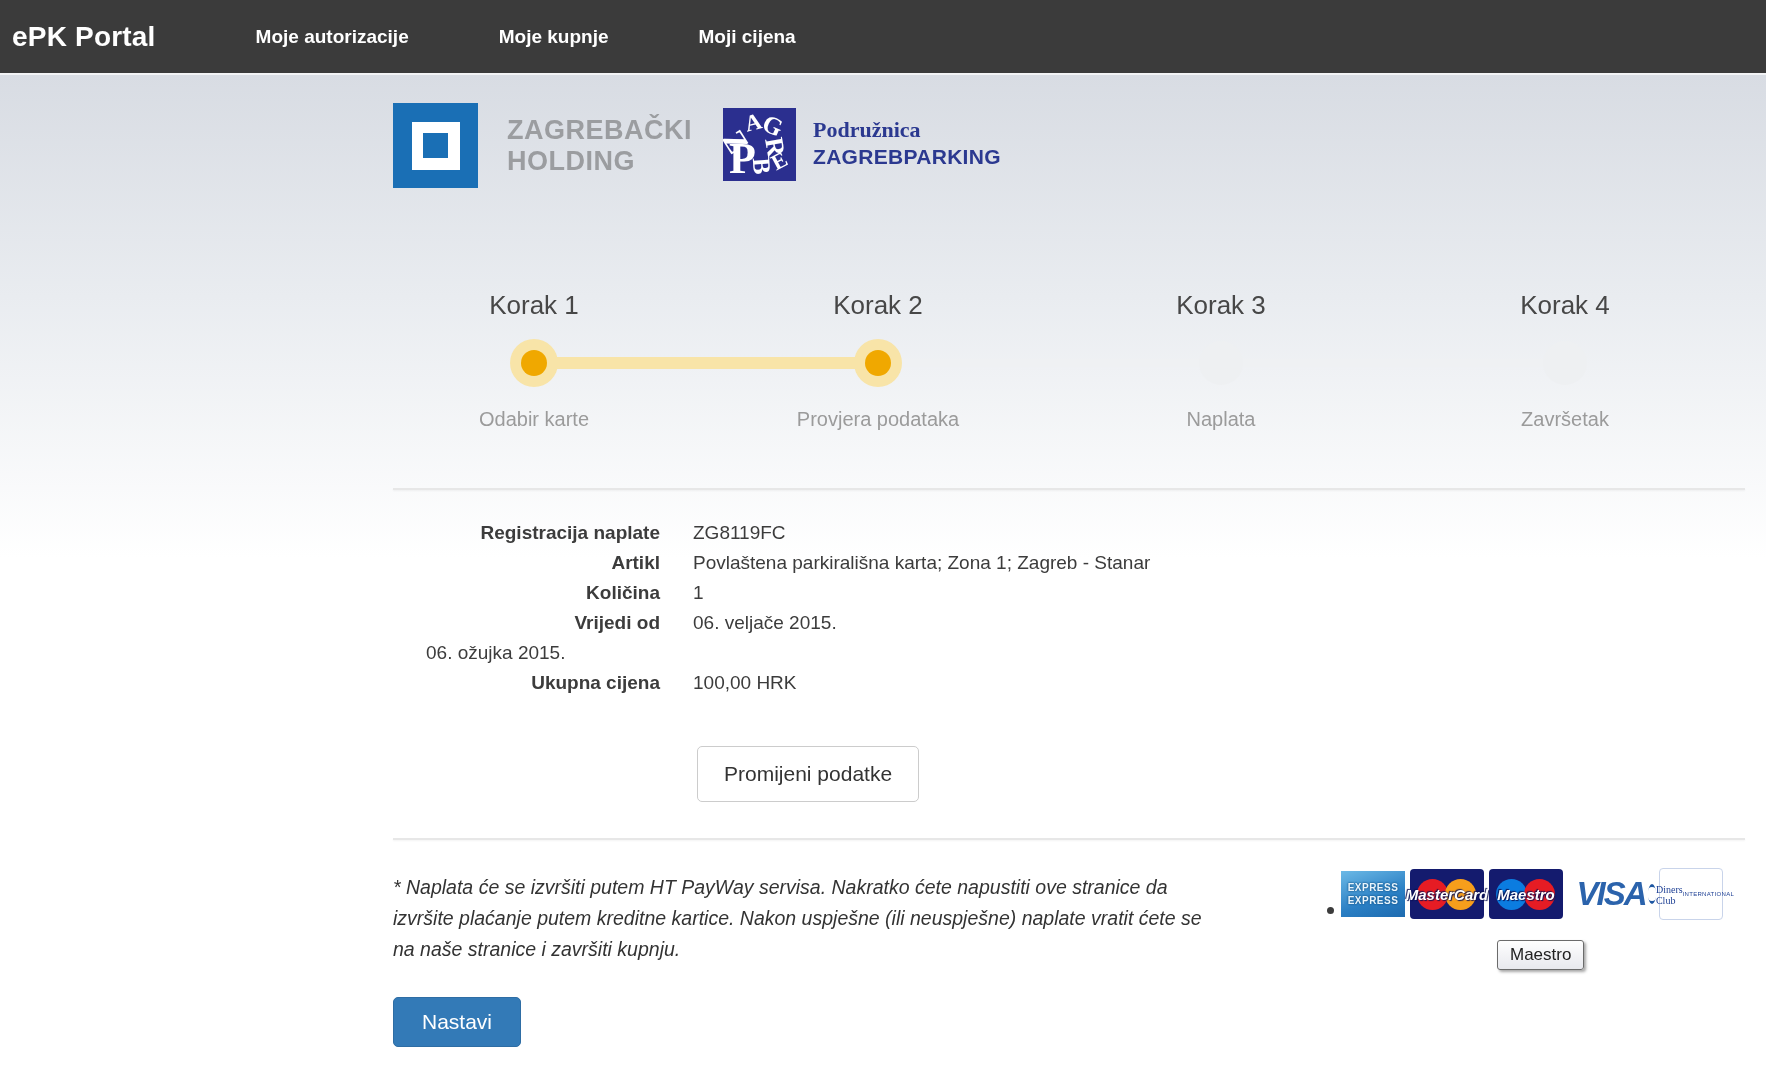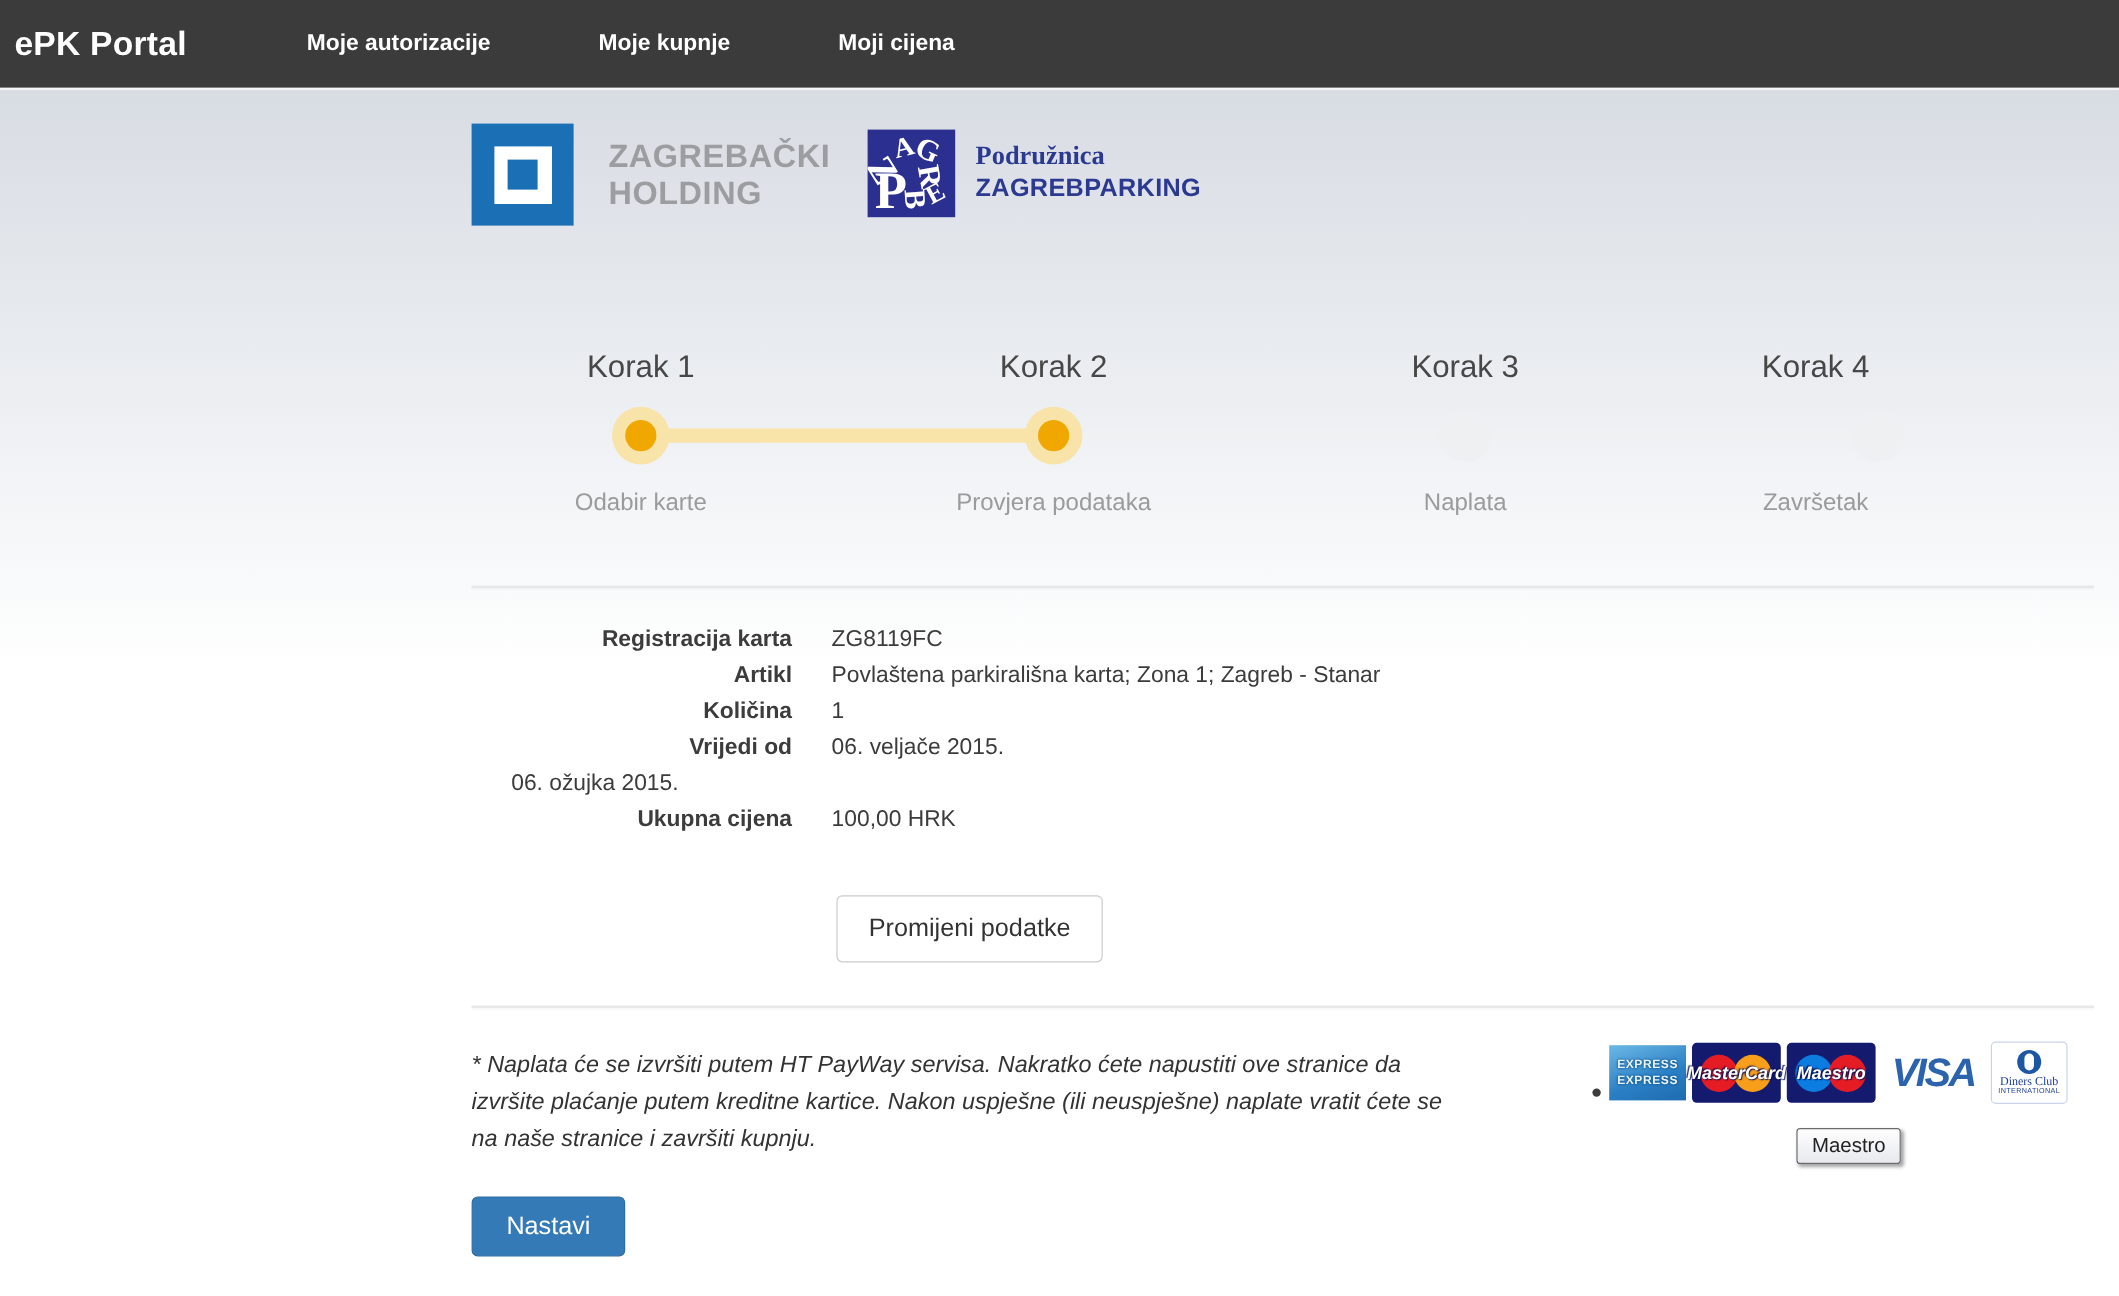--- a/index.html
+++ b/index.html
@@ -164,7 +164,7 @@
         <div class="title">Korak 3</div>
         <div class="sub">Naplata</div>
       </div>
-      <div class="step" style="left:1120px">
+      <div class="step" style="left:1172px">
         <div class="title">Korak 4</div>
         <div class="sub">Završetak</div>
       </div>

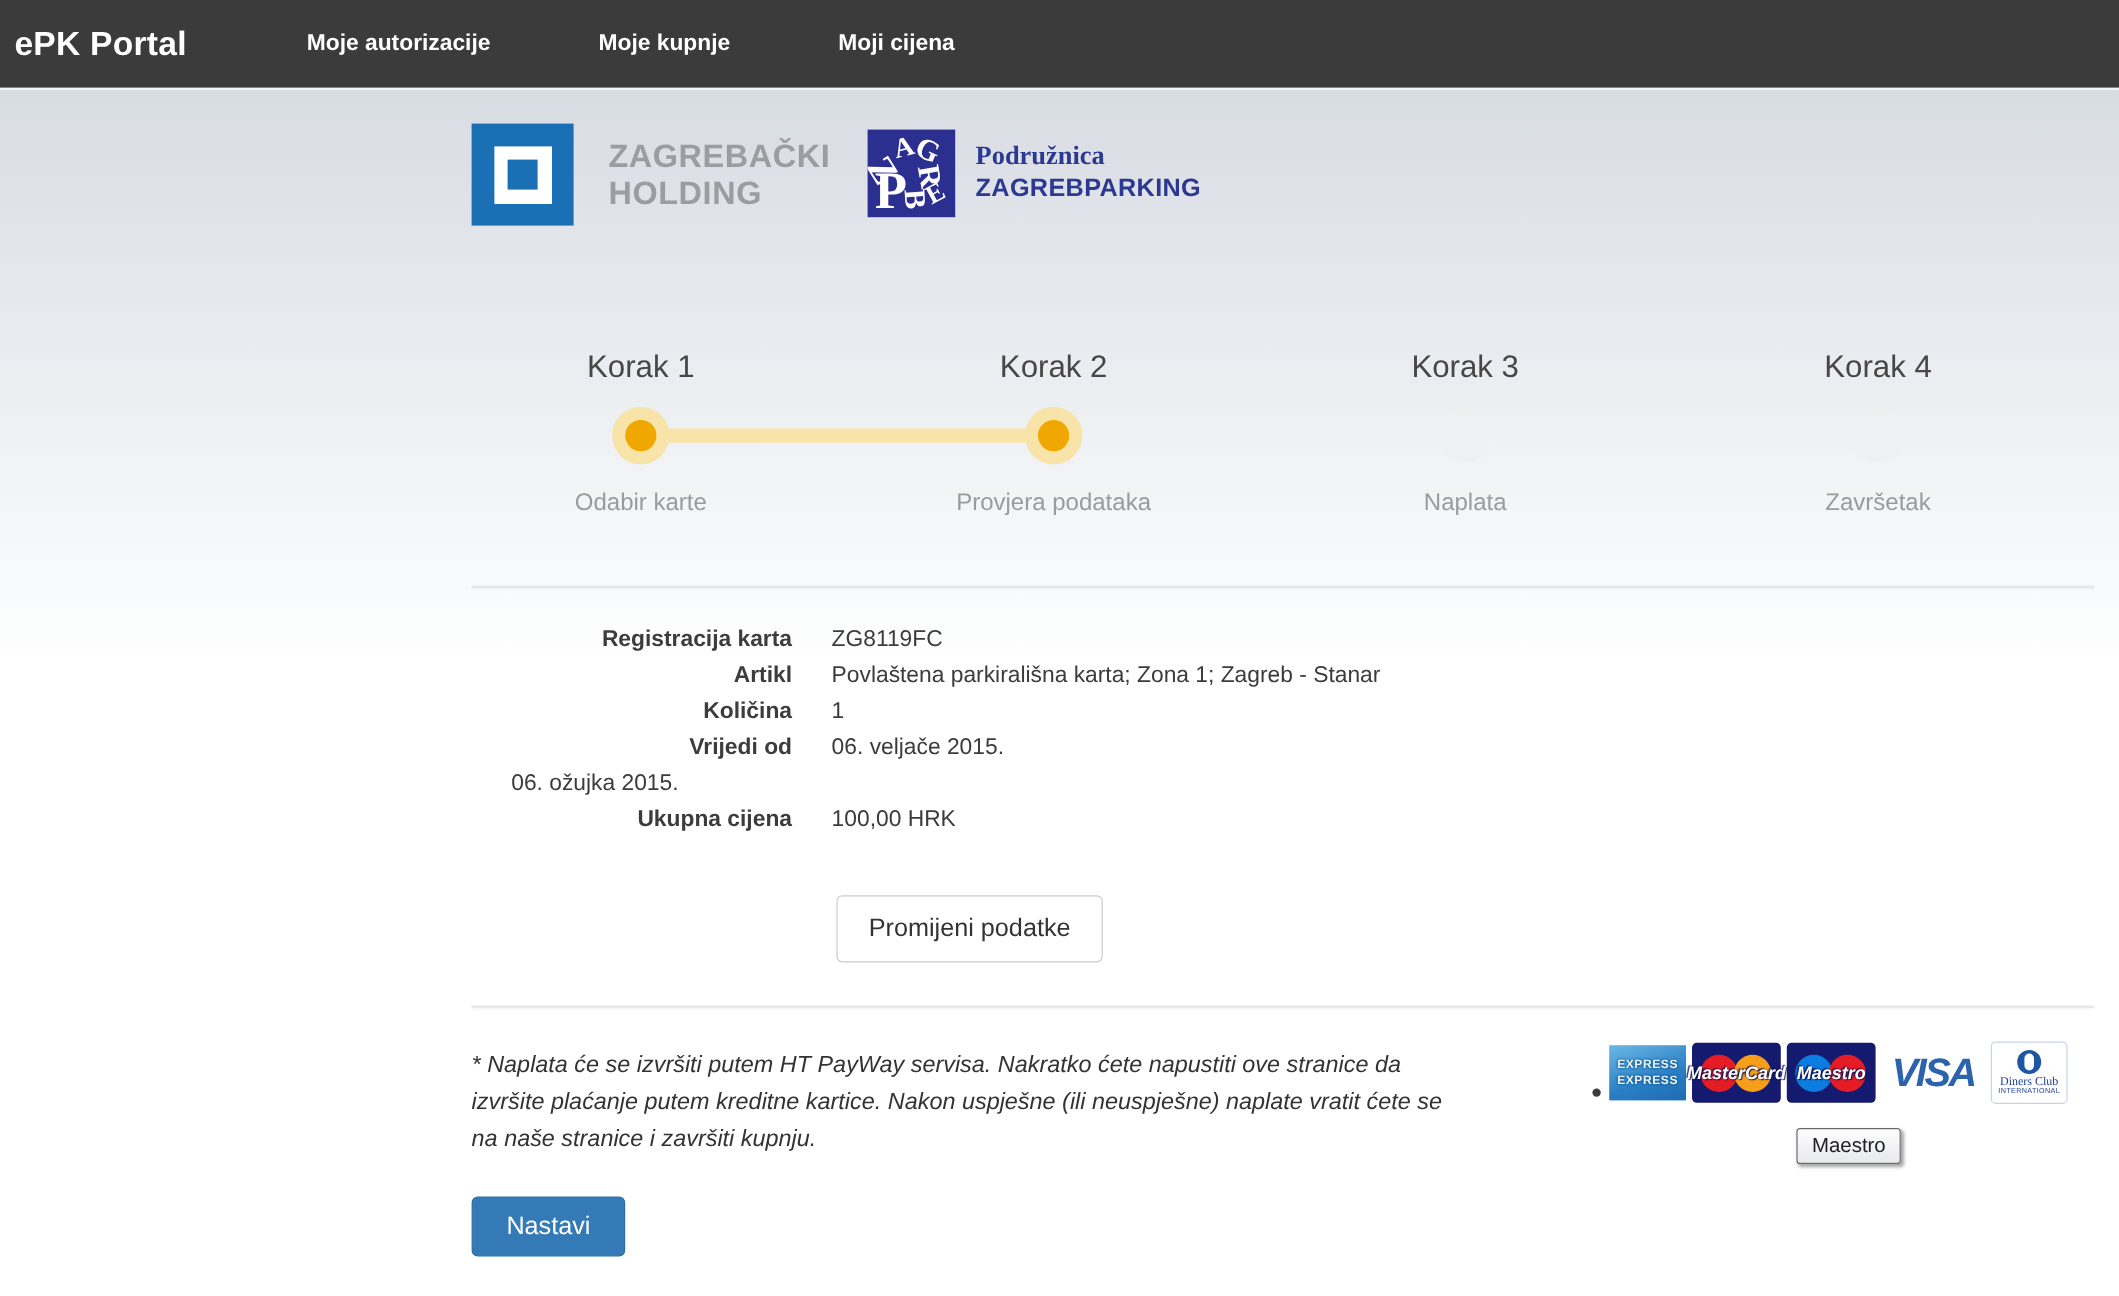--- a/index.html
+++ b/index.html
@@ -183,7 +183,7 @@
 
     <div class="details">
       <div class="drow">
-        <div class="lbl">Registracija karta</div>
+        <div class="lbl">Registracija naplate</div>
         <div class="val">ZG8119FC</div>
       </div>
       <div class="drow">

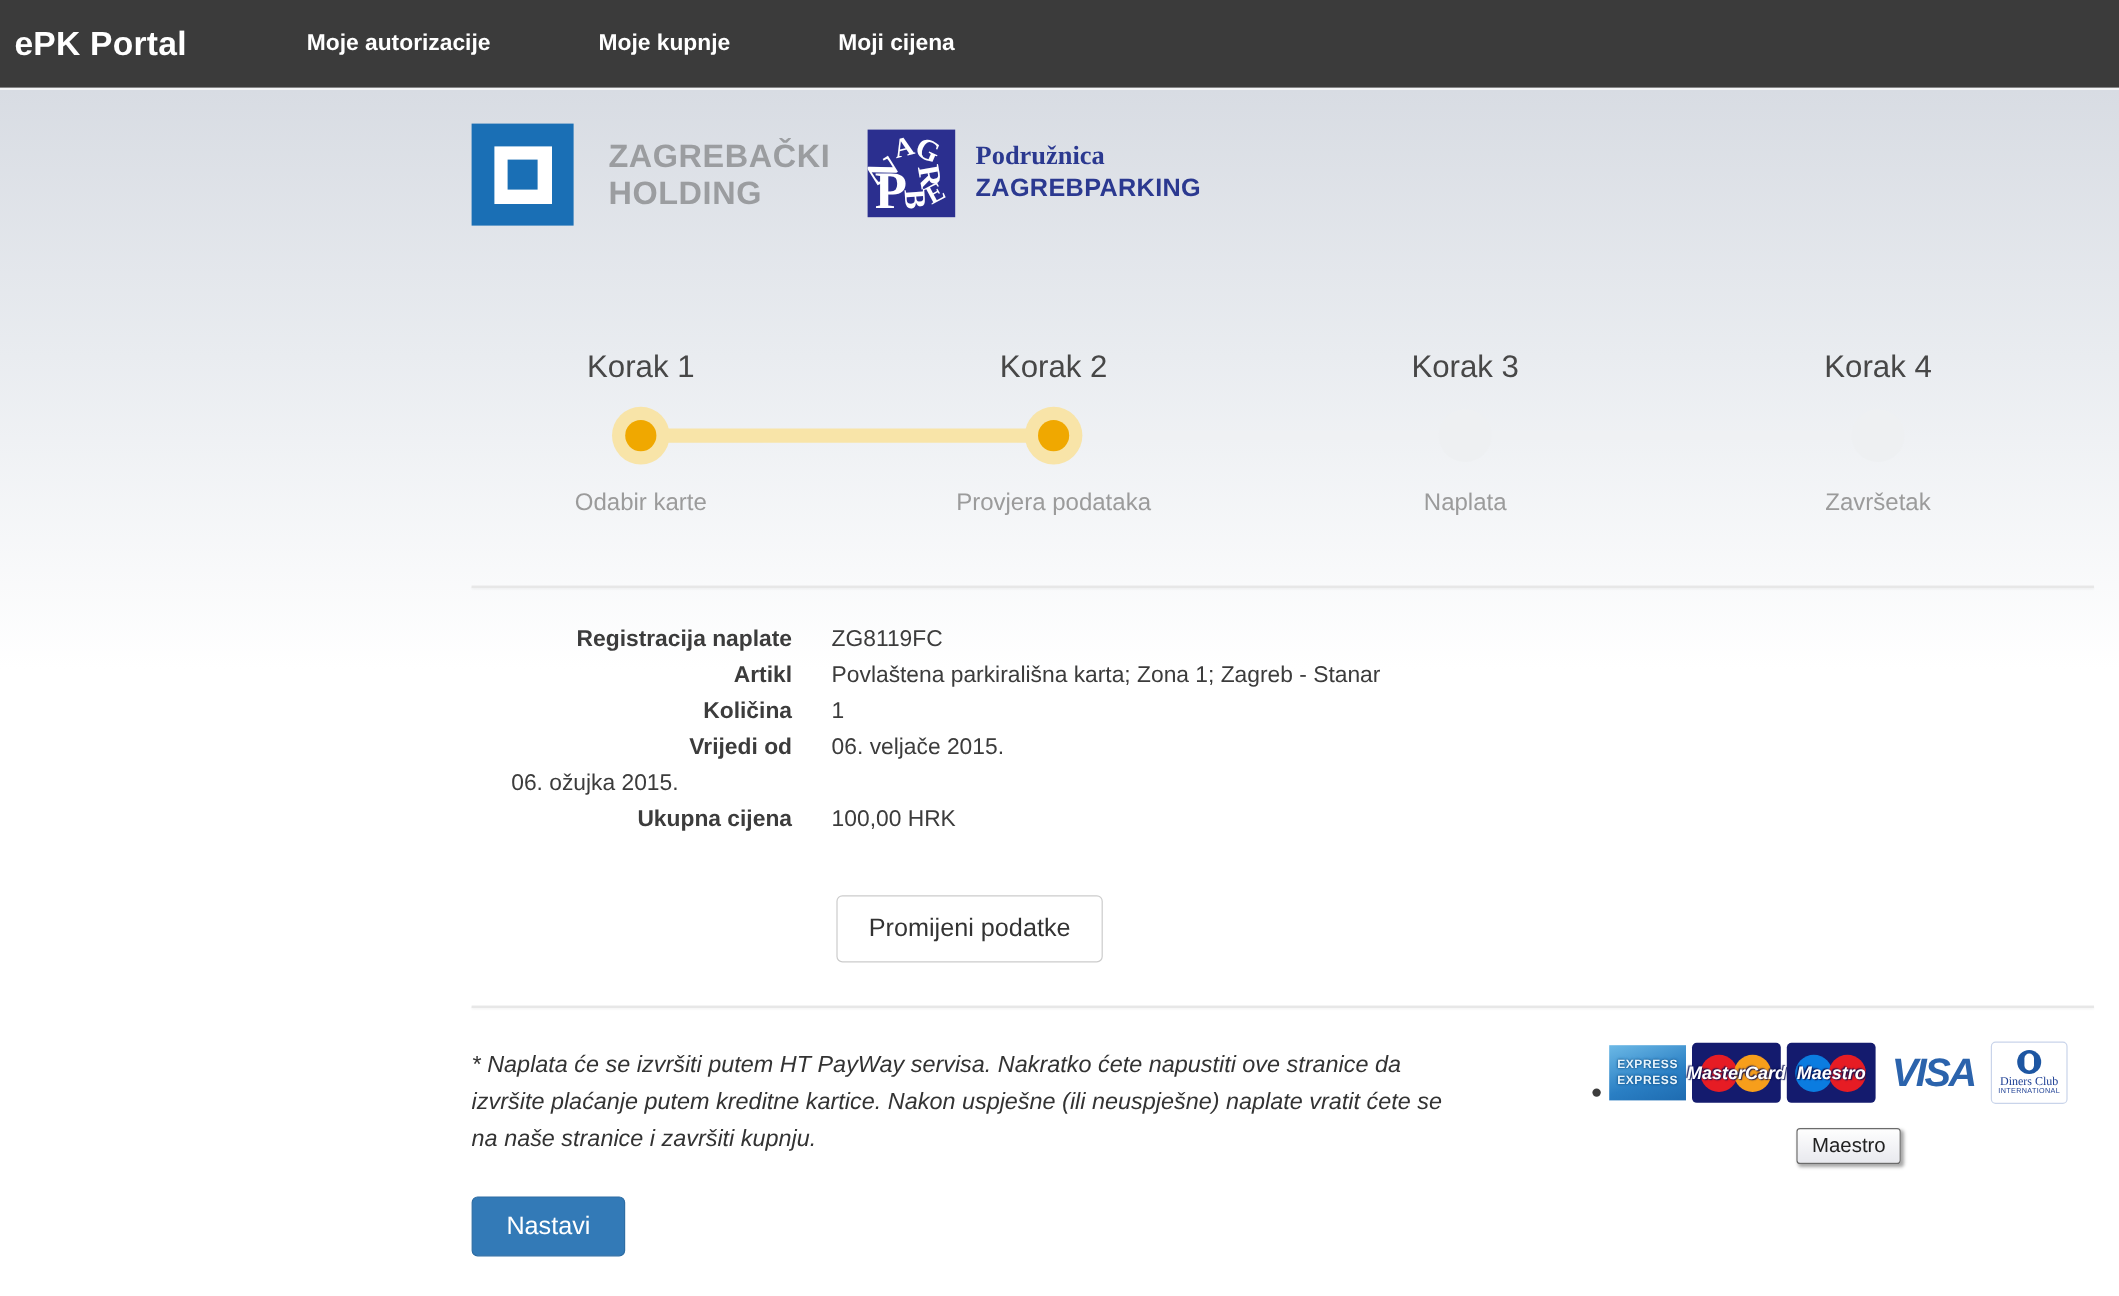--- a/index.html
+++ b/index.html
@@ -96,7 +96,7 @@
   .card-visa{width:86px;height:48px;display:flex;align-items:center;justify-content:center;}
   .card-visa span{font-size:33px;font-weight:bold;font-style:italic;color:#2b63ac;letter-spacing:-2px;}
   .card-diners{width:64px;height:52px;background:#fff;border:1px solid #c9d4ea;border-radius:4px;
-    display:flex;flex-direction:column;align-items:center;justify-content:center;}
+    display:flex;flex-direction:row;align-items:center;justify-content:center;}
   .diners-circle{width:20px;height:20px;border-radius:50%;background:#1d56a2;display:flex;align-items:center;justify-content:center;}
   .diners-circle i{display:block;width:8px;height:14px;background:#fff;border-radius:4px;}
   .card-diners .dc1{font-family:"Liberation Serif",serif;font-size:10px;color:#1d3f94;margin-top:1px;}

